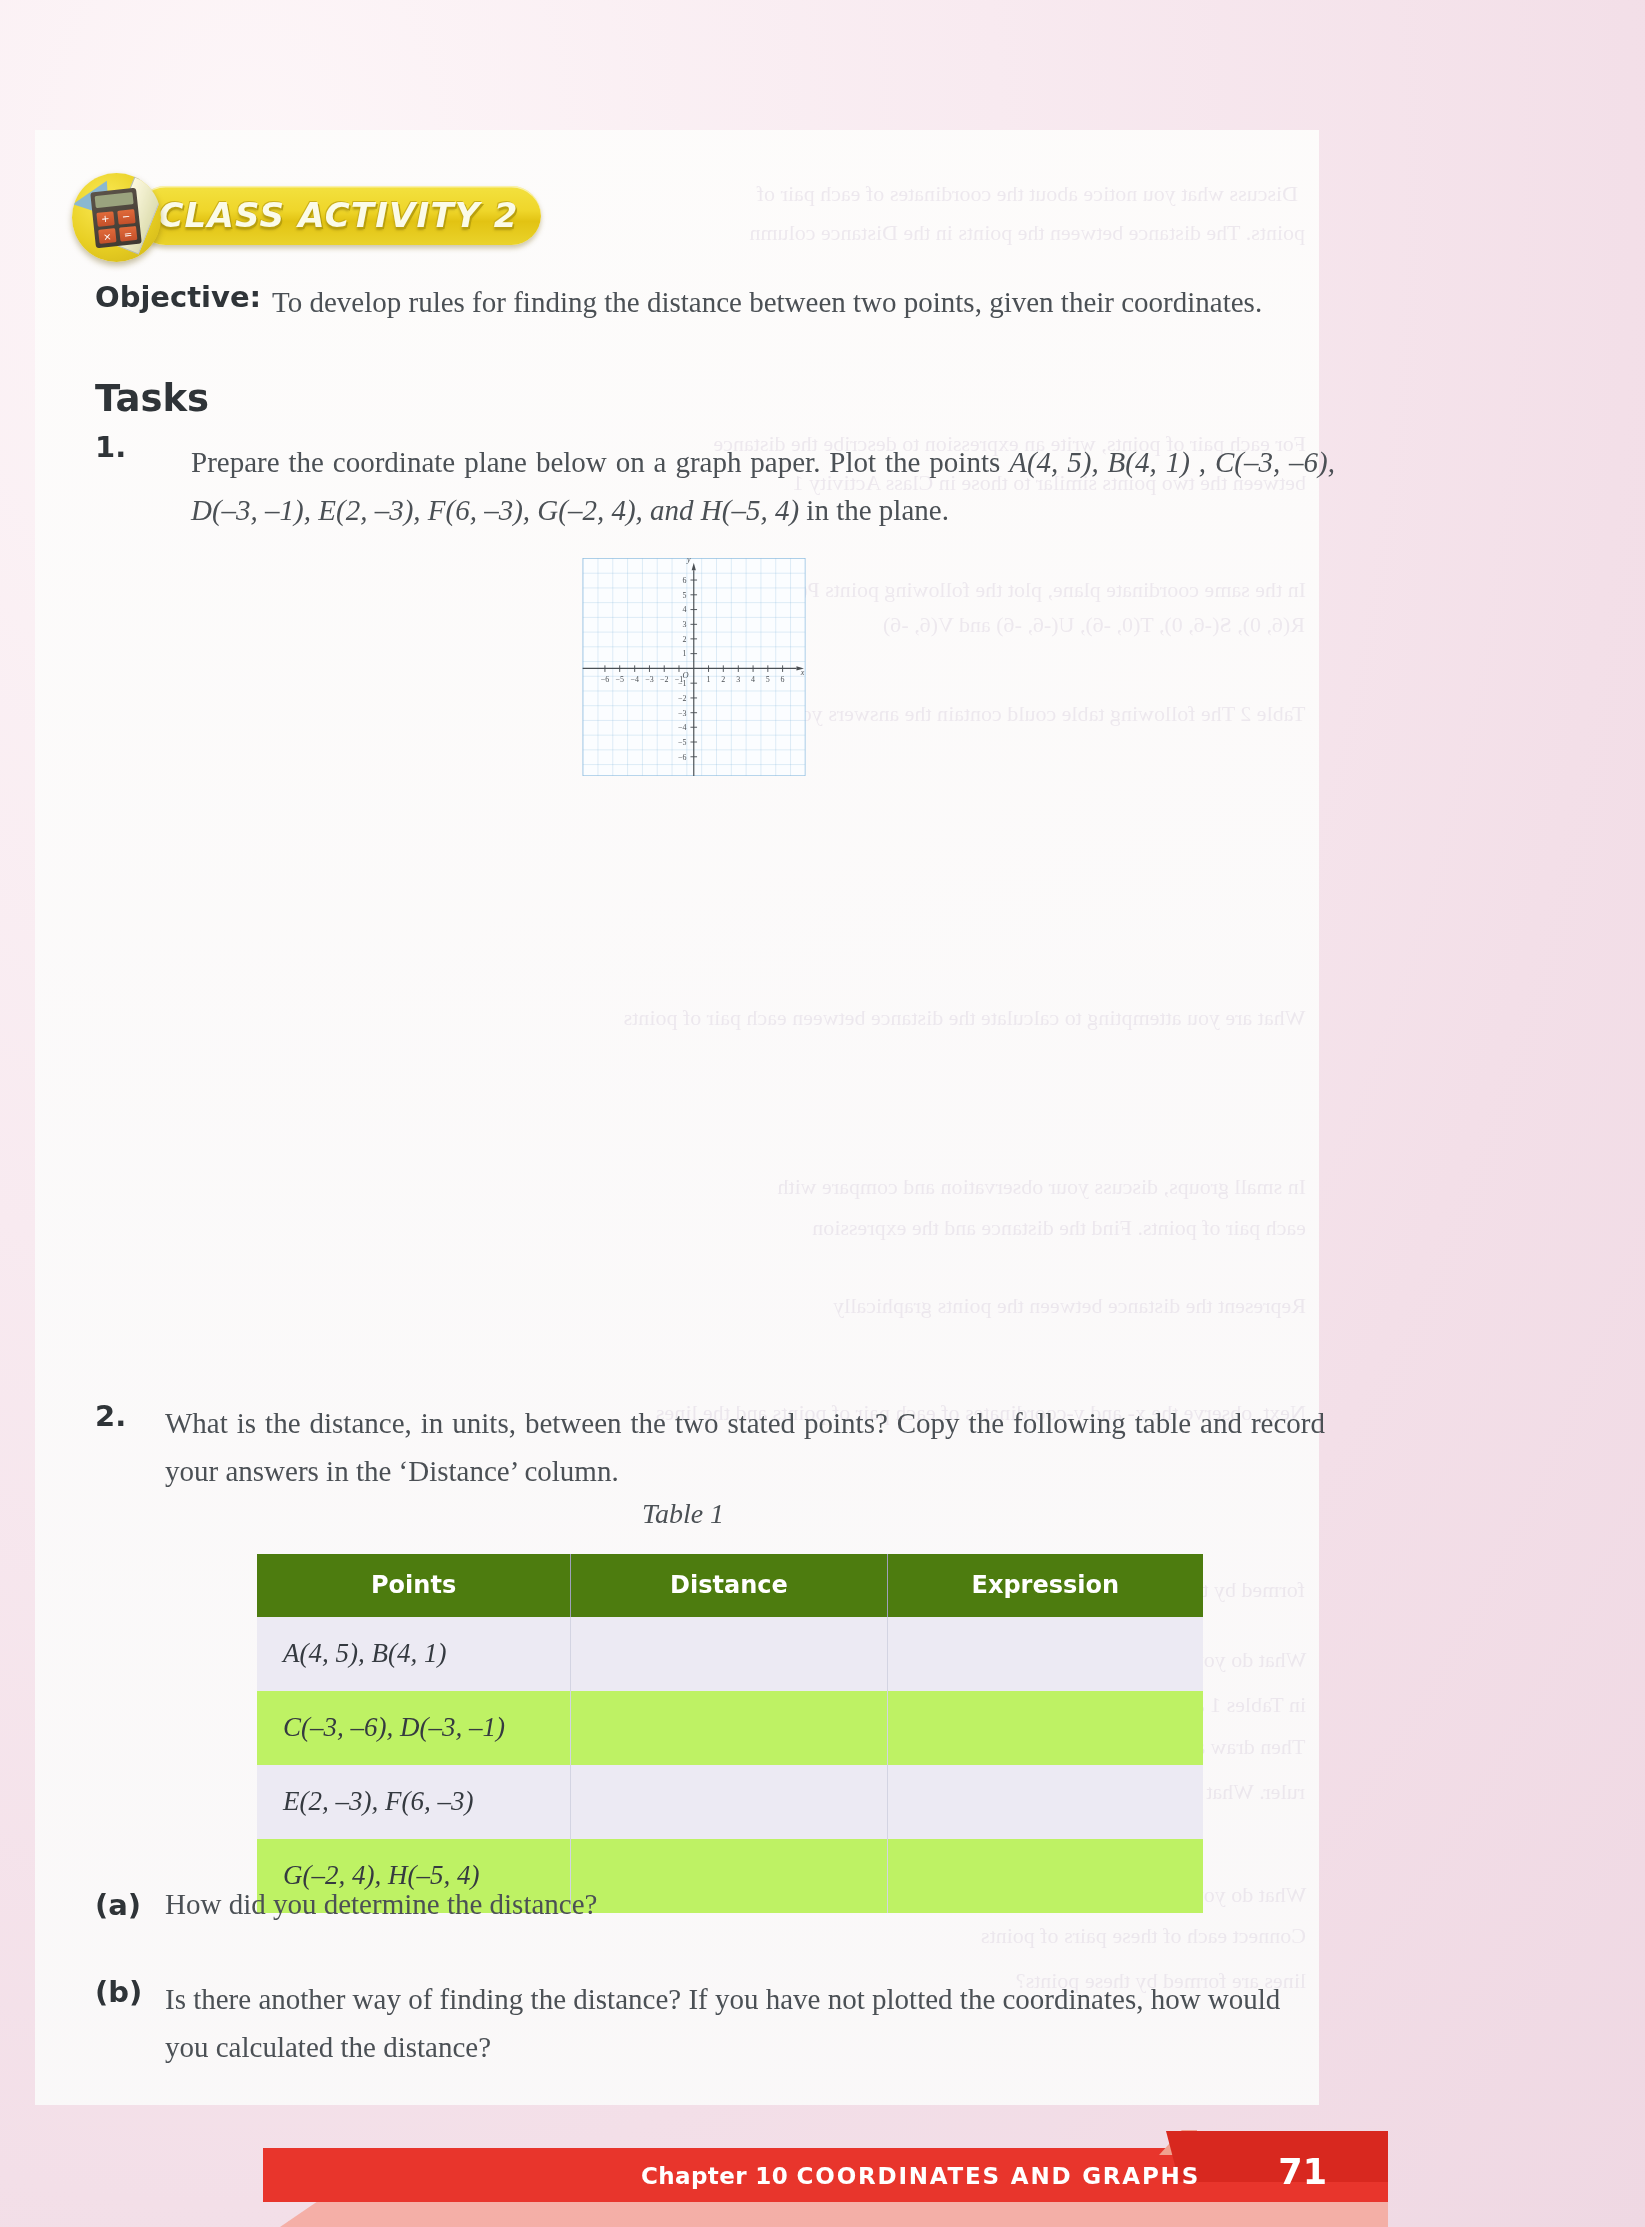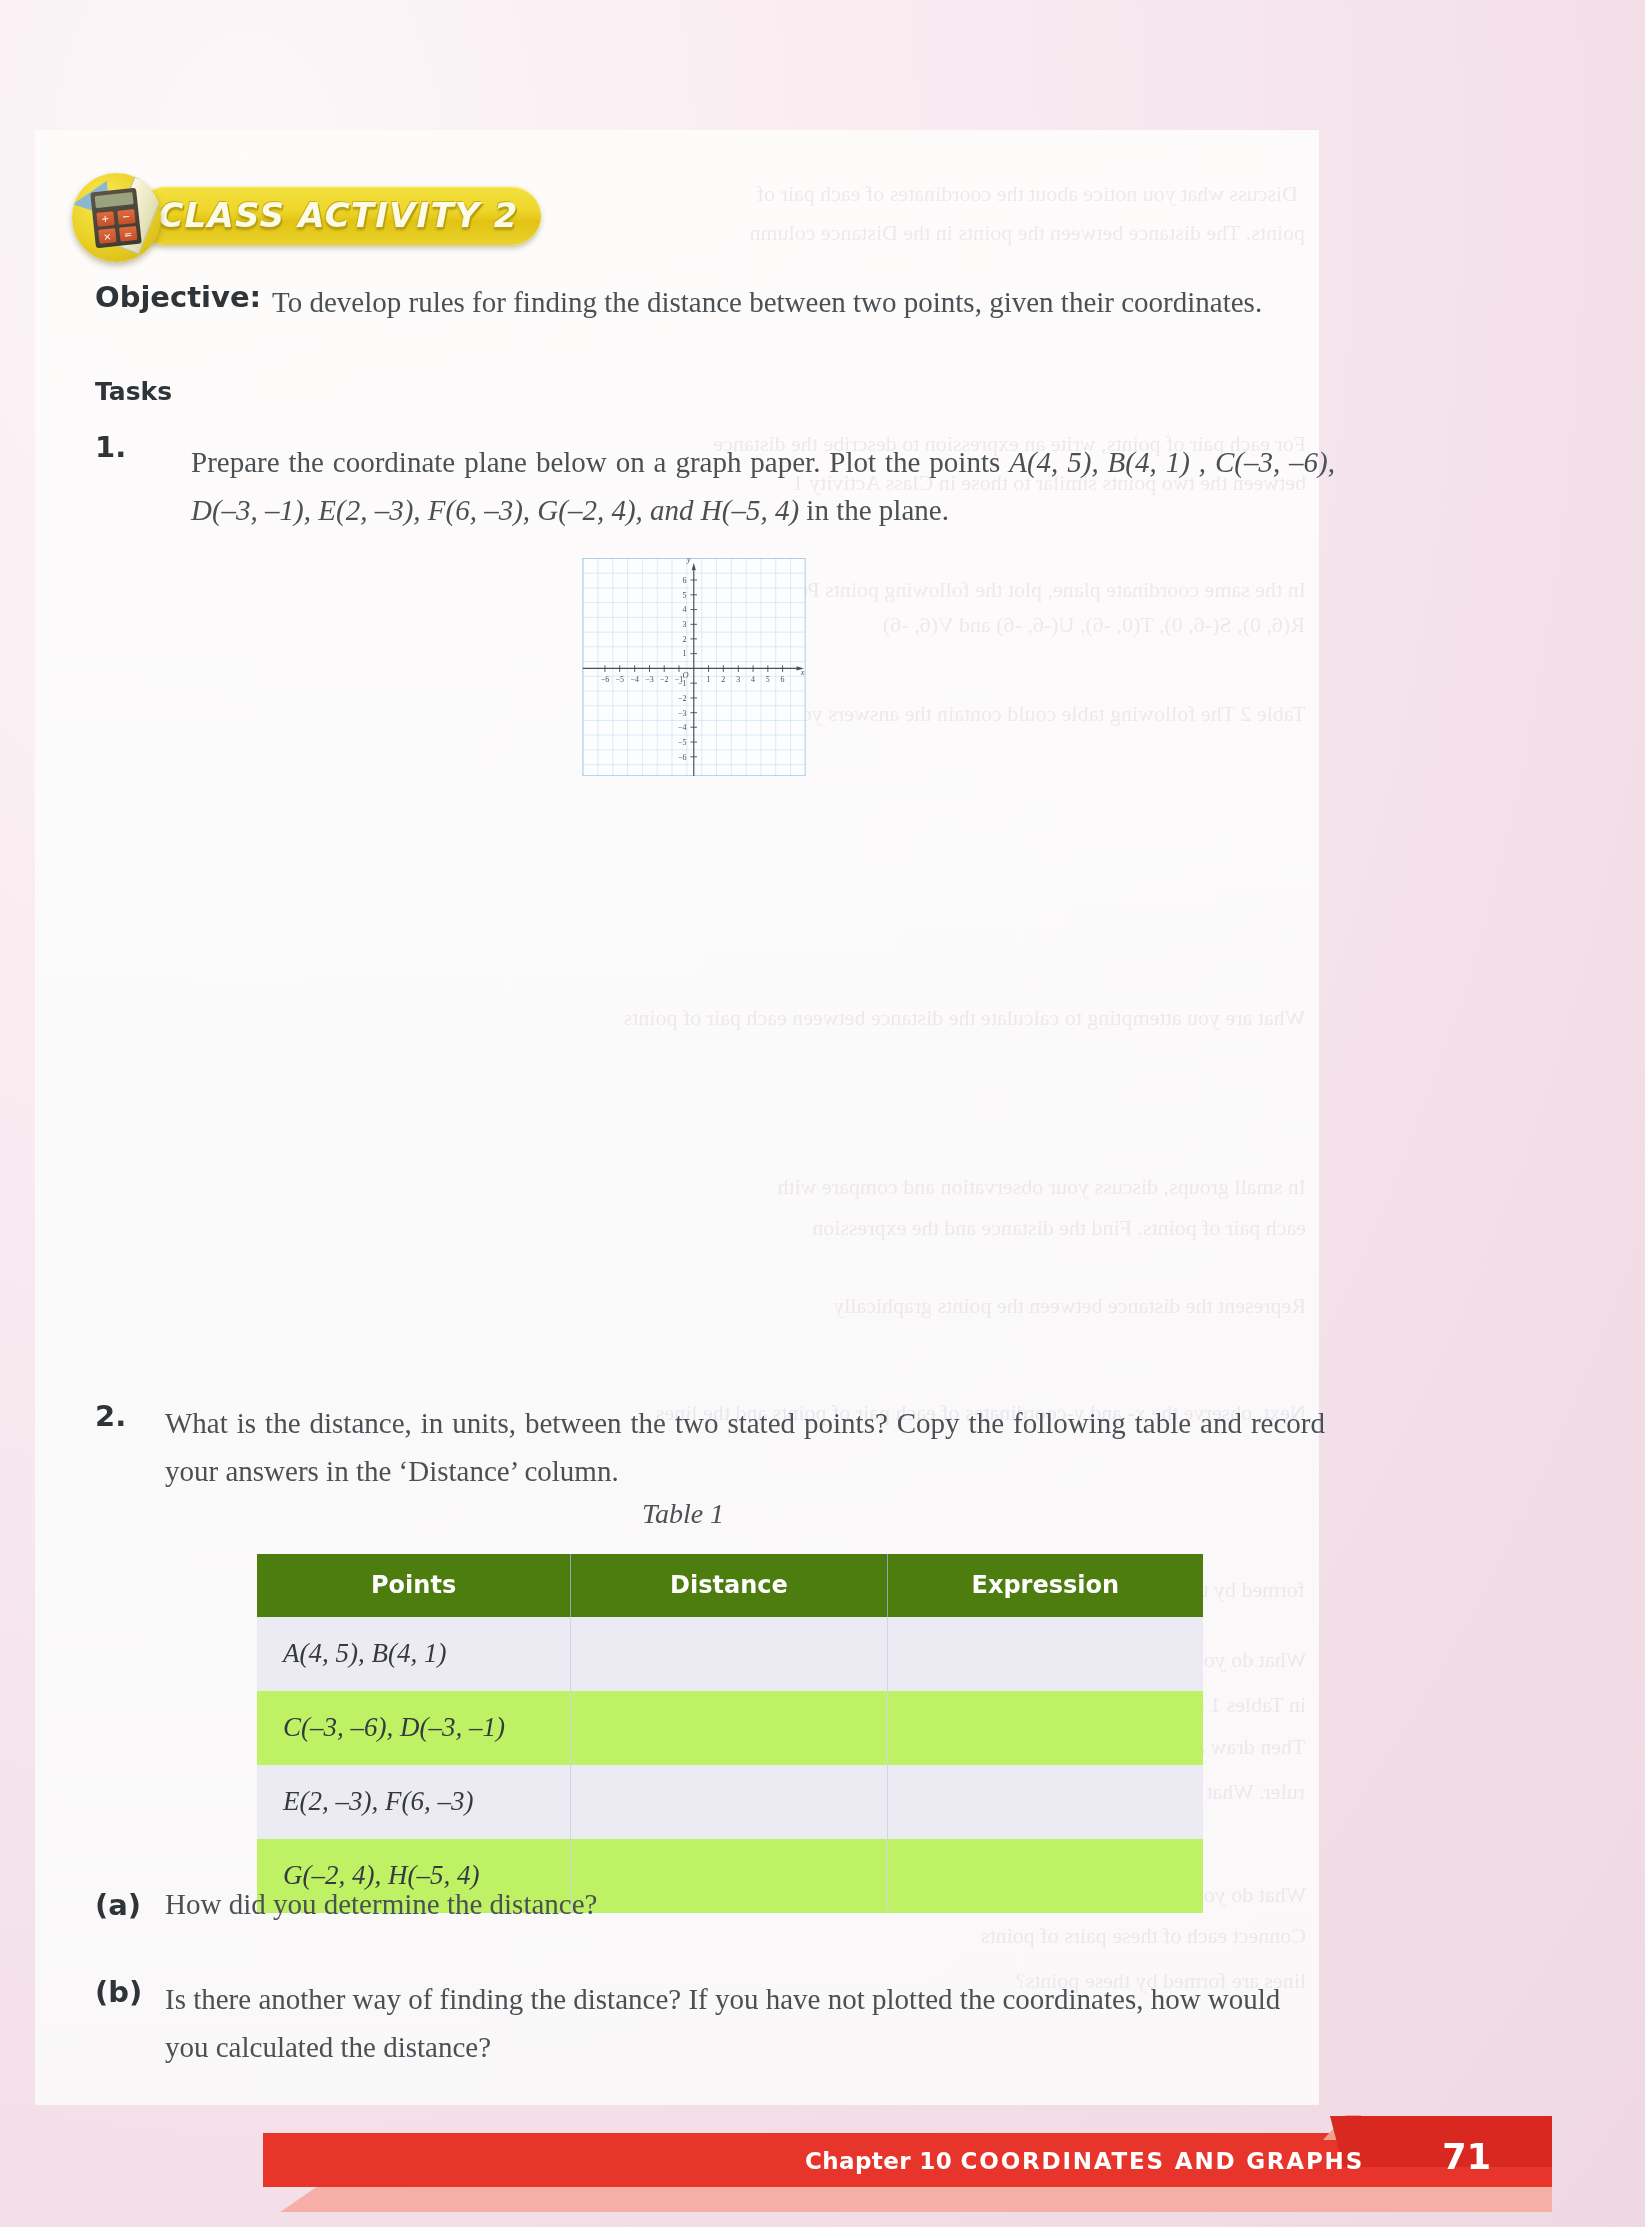--- a/index.html
+++ b/index.html
@@ -92,7 +92,7 @@
 
   #objective-label{left:95px;top:280px;font-size:29px;}
   #objective-text{left:272px;top:281px;font-size:29px;width:1053px;line-height:43px;}
-  #tasks-label{left:95px;top:377px;font-size:25px;}
+  #tasks-label{left:95px;top:377px;font-size:37px;}
   #task1-num{left:95px;top:430px;font-size:29px;}
   #task1-text{left:179px;top:438px;width:1144px;font-size:29px;line-height:48px;text-align:justify;margin-left:12px;}
 

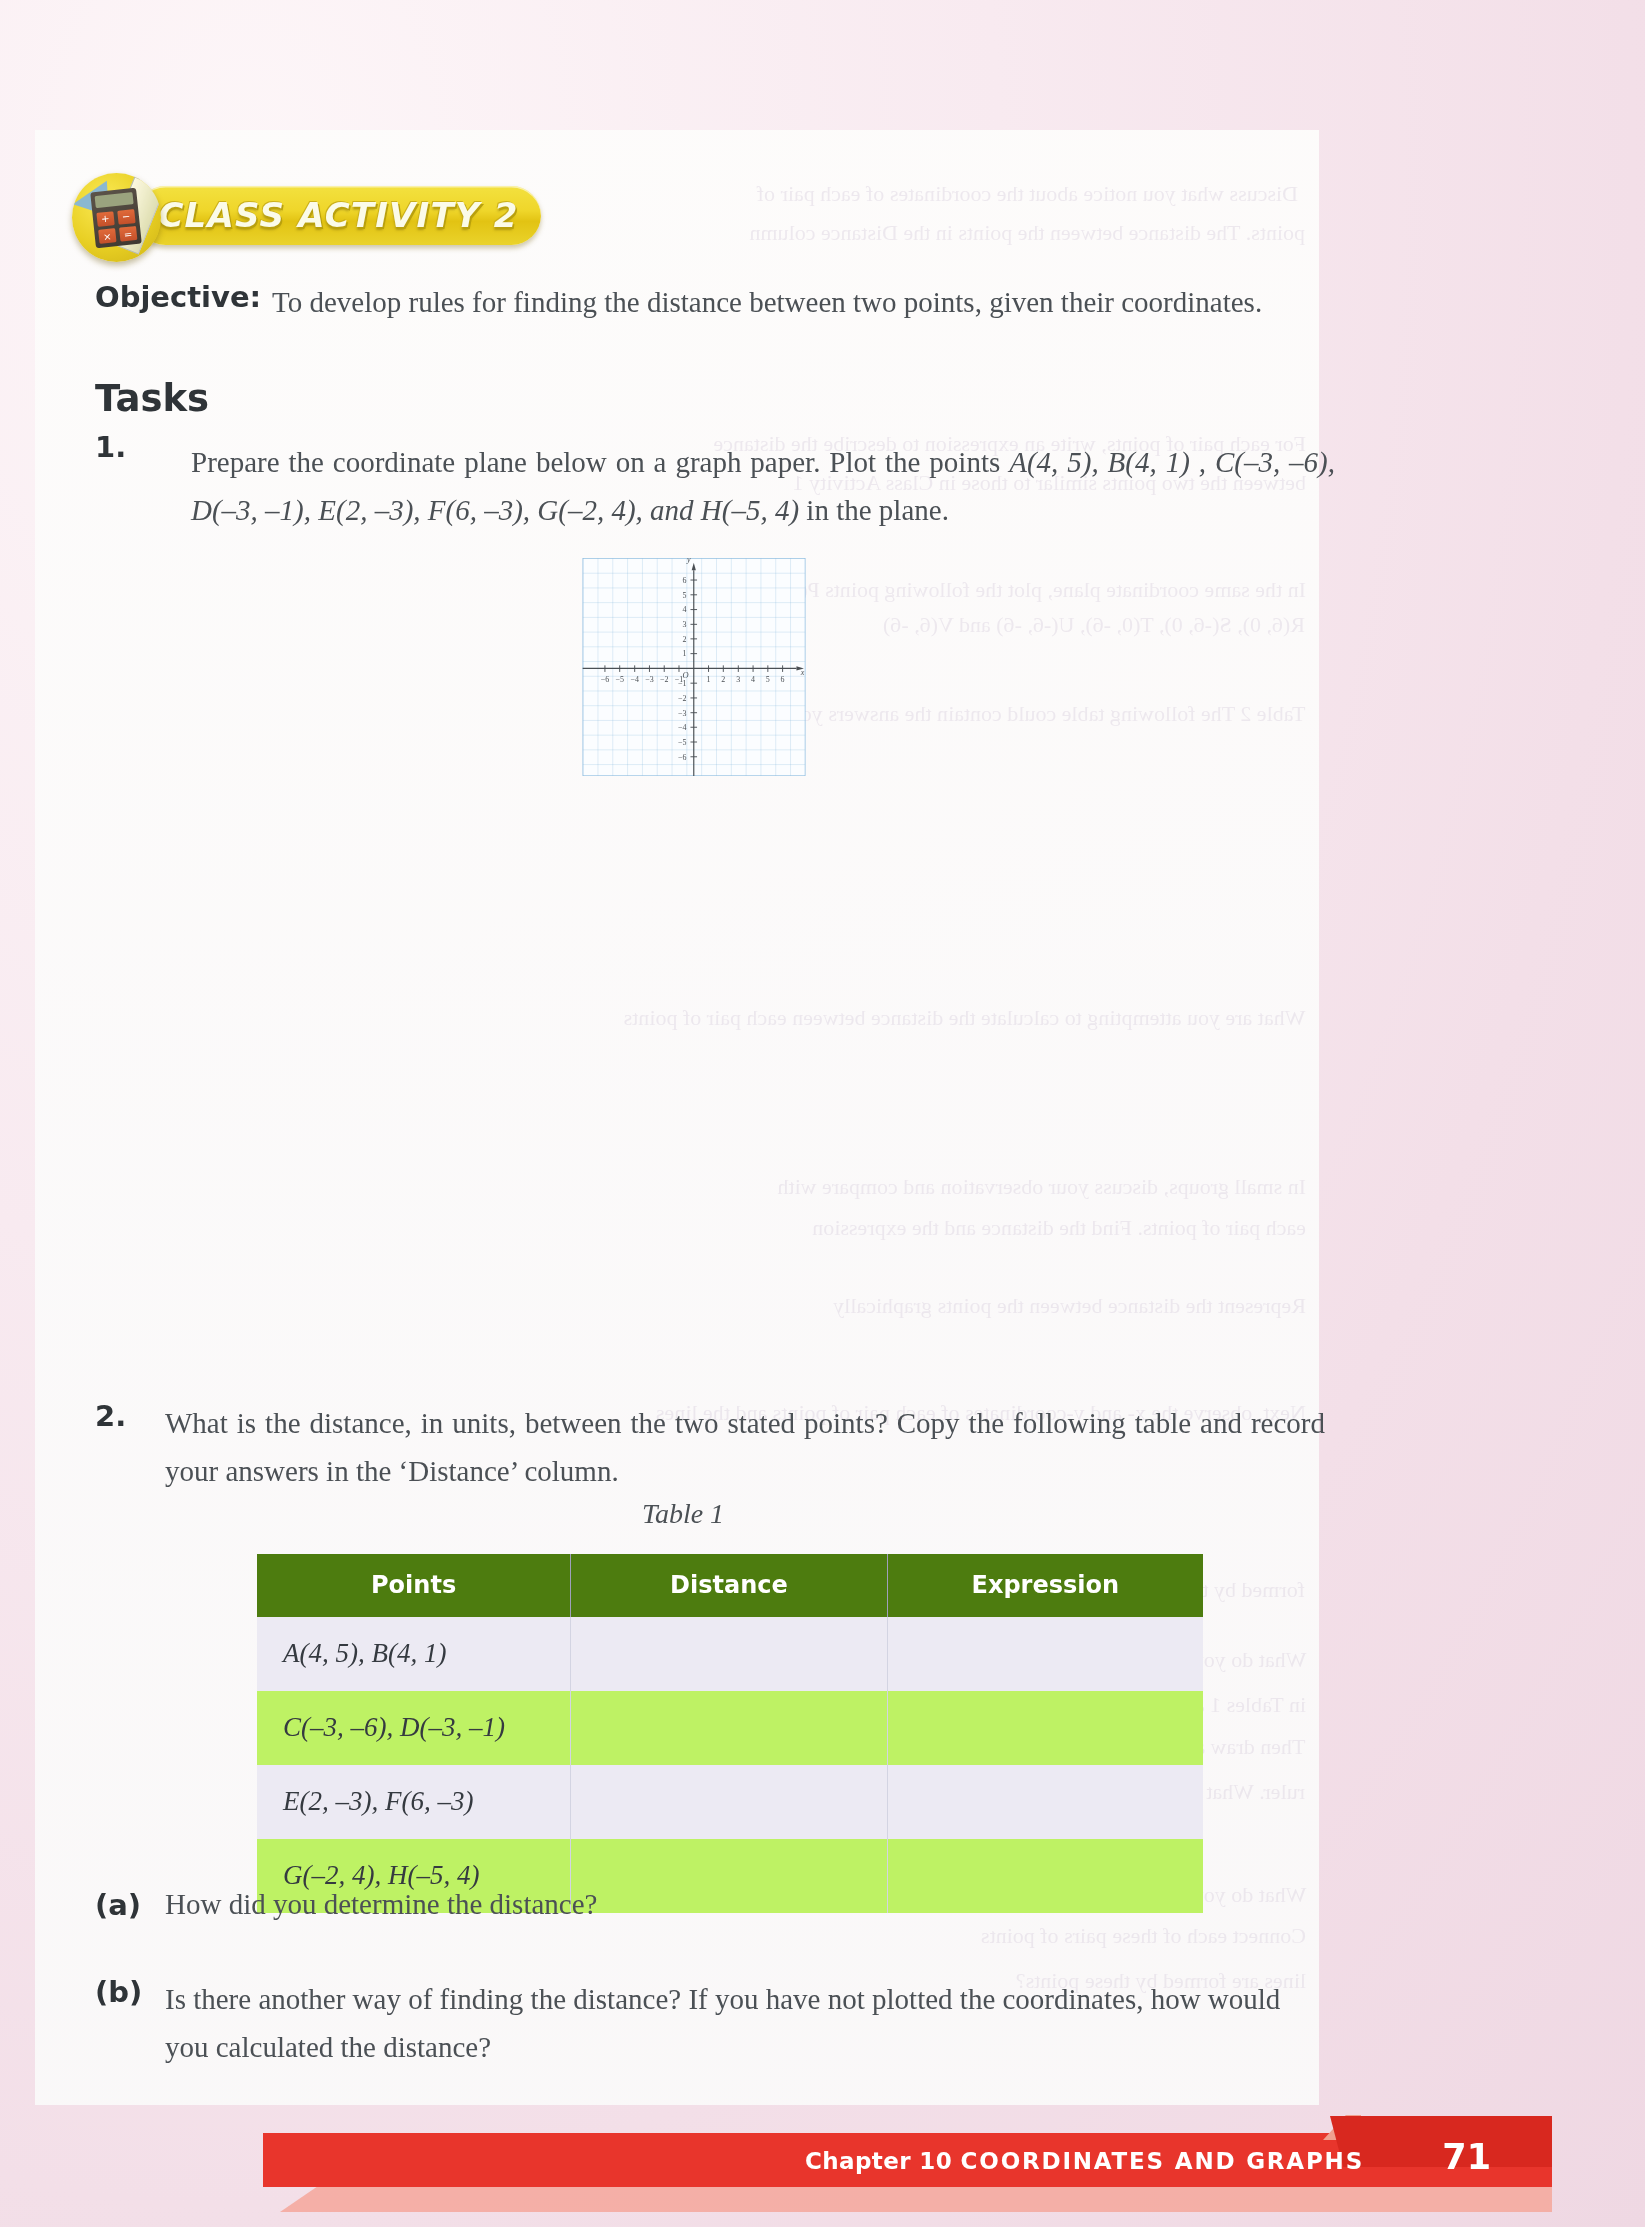--- a/index.html
+++ b/index.html
@@ -152,7 +152,7 @@
 
   
   #footer-bar{
-    position:absolute;left:0;bottom:15px;width:1552px;height:99px;
+    position:absolute;left:0;bottom:0;width:1388px;height:99px;
     overflow:hidden;
   }
   .foot-red{

